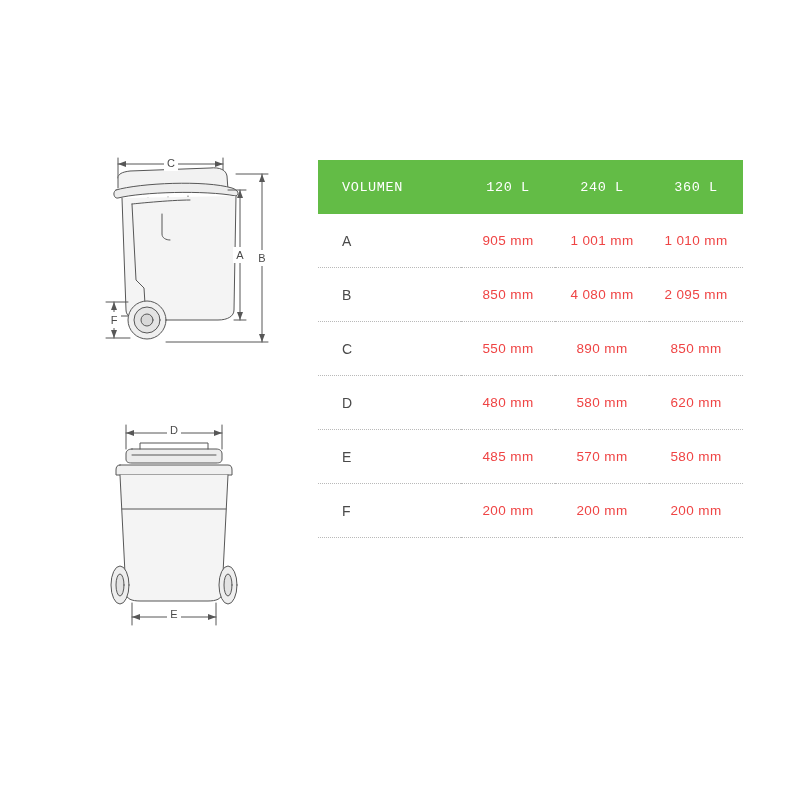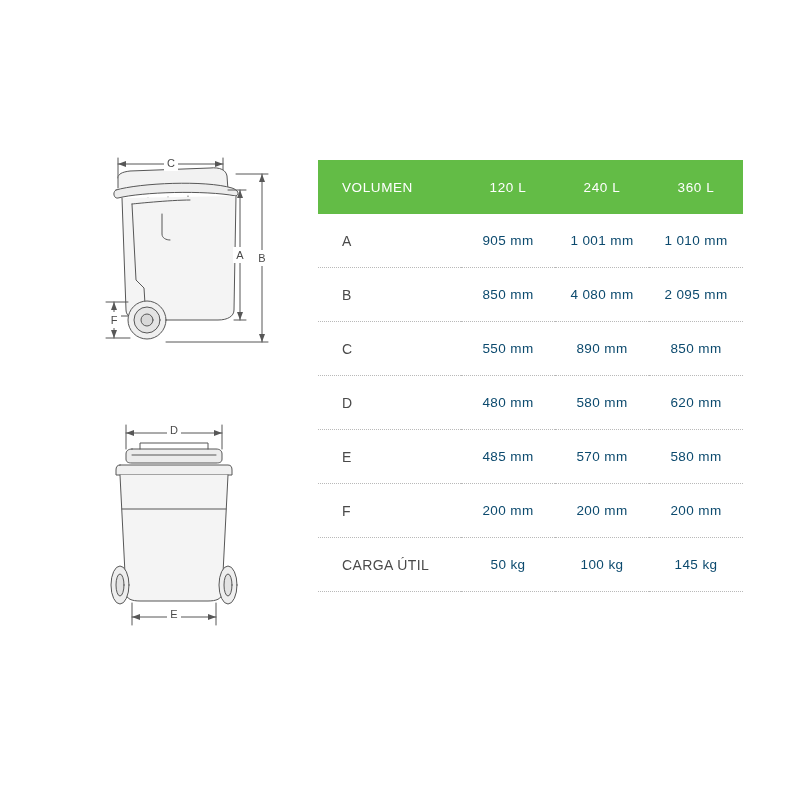--- a/index.html
+++ b/index.html
@@ -65,6 +65,7 @@
     letter-spacing: 0.6px;
     height: 52px;
     vertical-align: middle;
+    font-family: Liberation Mono, monospace;
   }
   table.spec thead th.head-label {
     text-align: left;

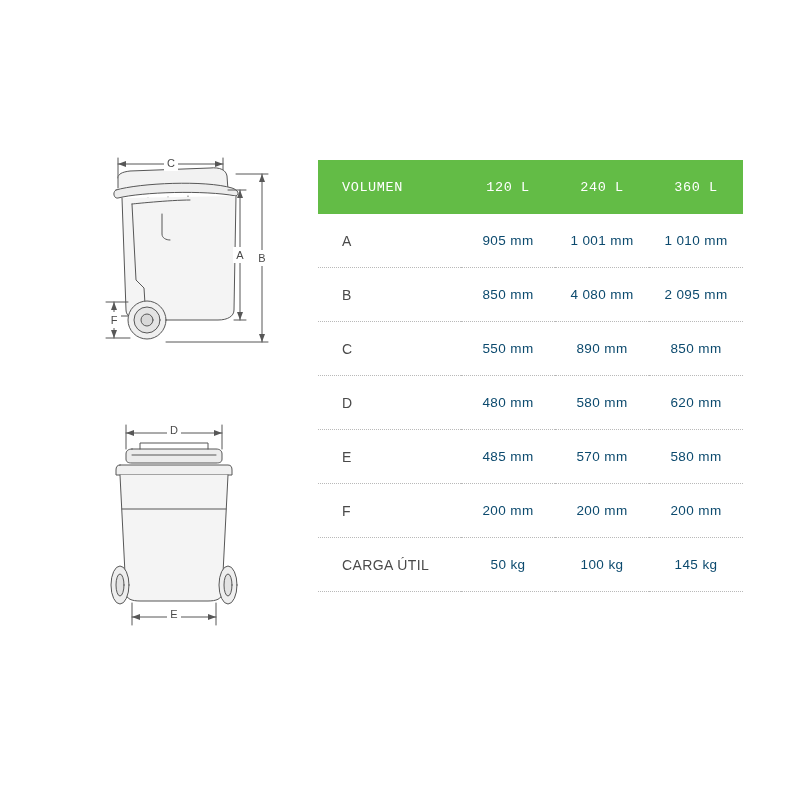--- a/index.html
+++ b/index.html
@@ -78,7 +78,7 @@
   table.spec tbody td {
     height: 51px;
     font-size: 13.5px;
-    color: #0c4a6e;
+    color: #ef4444;
     border-bottom: 1px dotted #b9b9b9;
     vertical-align: middle;
     letter-spacing: 0.4px;

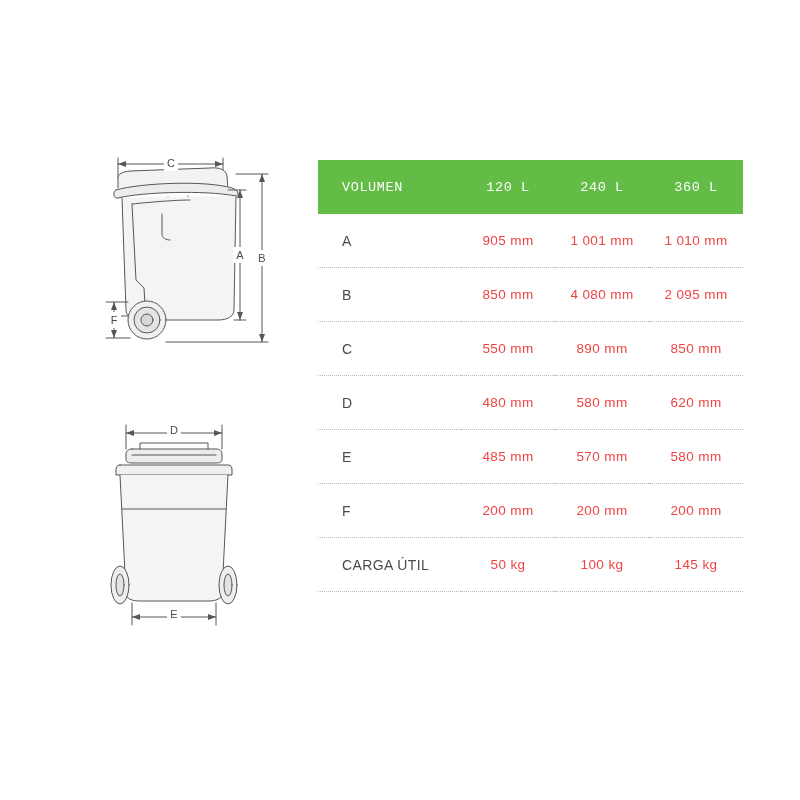--- a/index.html
+++ b/index.html
@@ -250,12 +250,6 @@
           <td class="val">200 mm</td>
           <td class="val">200 mm</td>
         </tr>
-        <tr>
-          <td class="row-label">CARGA ÚTIL</td>
-          <td class="val">50 kg</td>
-          <td class="val">100 kg</td>
-          <td class="val">145 kg</td>
-        </tr>
       </tbody>
     </table>
   </div>

